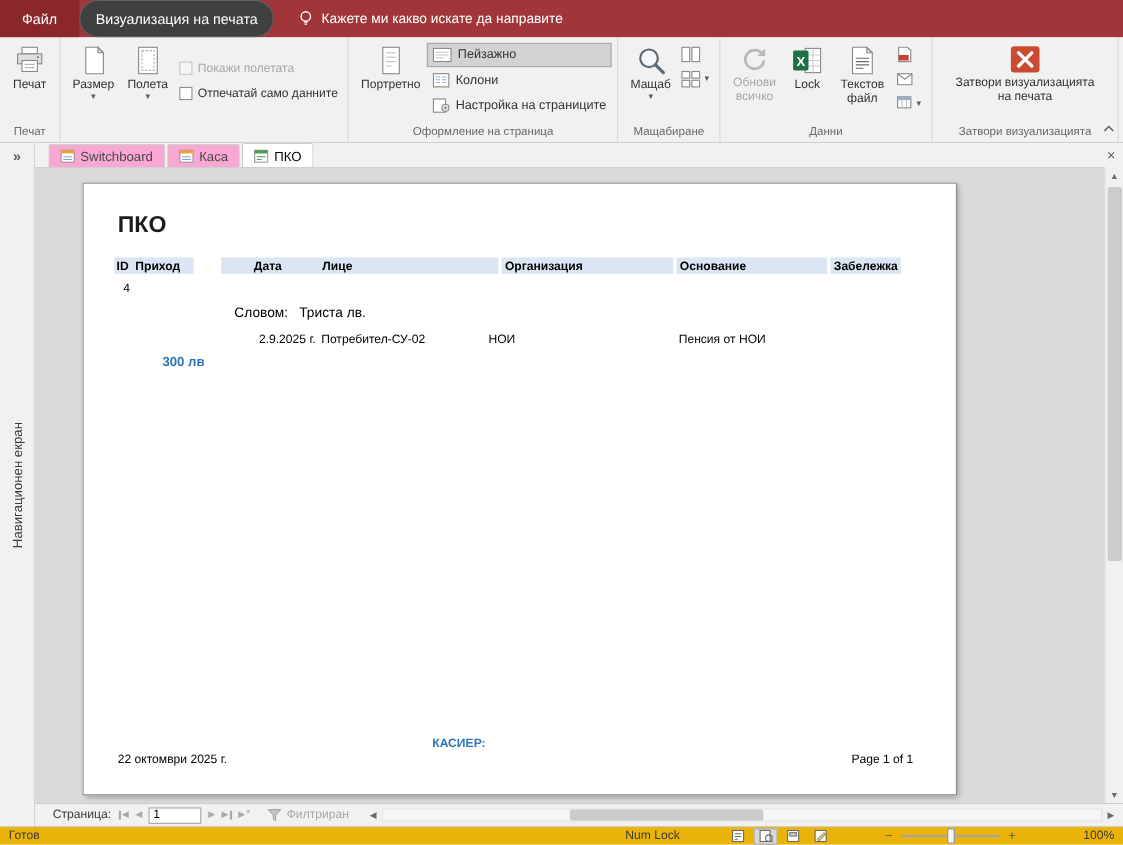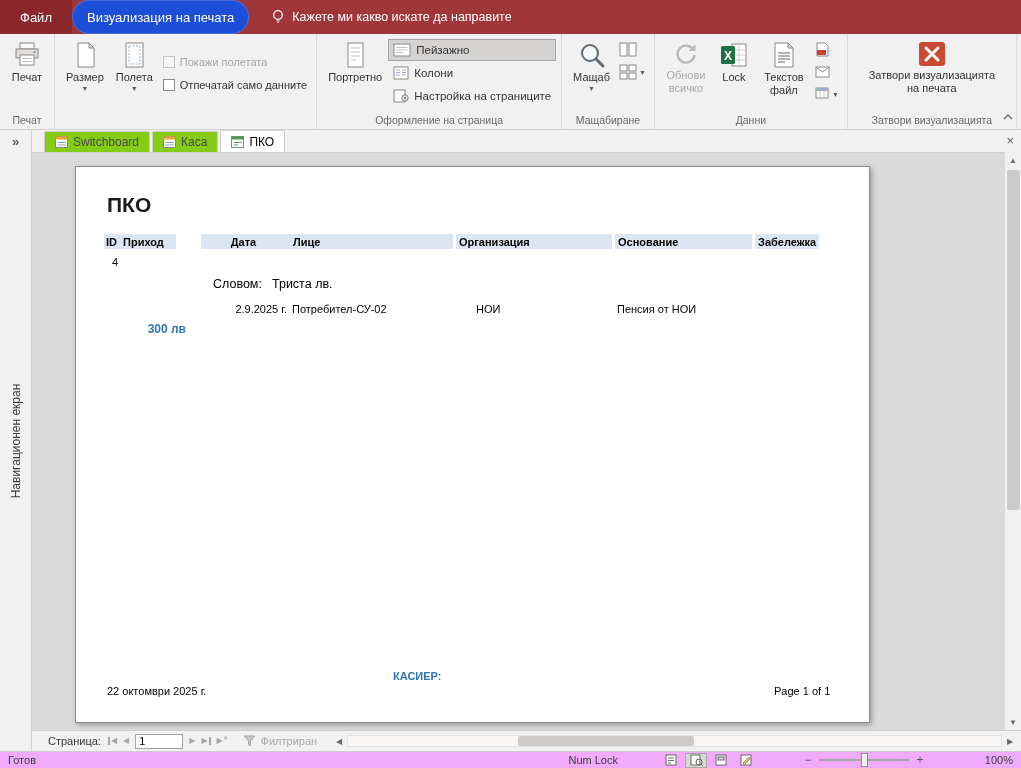--- a/index.html
+++ b/index.html
@@ -11,7 +11,7 @@
   .titlebar { height:34px; background:#A0363A; display:flex; align-items:stretch; flex:none; }
   .file-tab { padding:0 20px; display:flex; align-items:center; background:#8A272B; color:#fff; font-size:13px; cursor:default; }
   .ribbon-tab { padding:0 15px; display:flex; align-items:center; color:#fff; font-size:13px; }
-  .ribbon-tab.active { background:#1d4ed8; box-shadow: inset 0 0 0 1px rgba(255,255,255,.18); border-radius: 17px; }
+  .ribbon-tab.active { background:#404040; box-shadow: inset 0 0 0 1px rgba(255,255,255,.18); border-radius: 17px; }
   .tellme { display:flex; align-items:center; gap:7px; color:#fff; font-size:12.5px; padding:0 16px; margin-left:6px; }
 
   

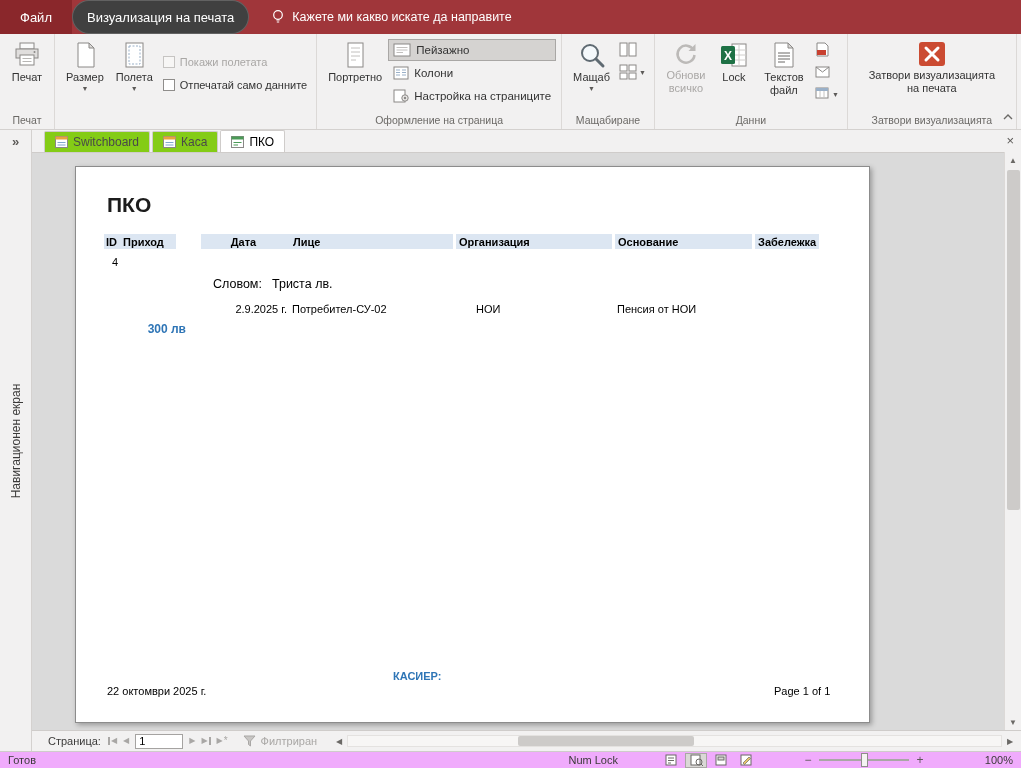--- a/index.html
+++ b/index.html
@@ -42,7 +42,7 @@
   .mainzone { flex:1; display:flex; flex-direction:column; min-width:0; }
 
   .tabstrip { height:22px; background:#f2f1f1; display:flex; align-items:flex-end; padding-left:12px; position:relative; flex:none; }
-  .dtab { display:flex; align-items:center; gap:5px; height:21px; padding:0 10px; font-size:12px; color:#494949; background:#84cc16; border:1px solid #cfccca; border-bottom:none; border-radius:2px 2px 0 0; margin-right:2px; cursor:default; }
+  .dtab { display:flex; align-items:center; gap:5px; height:21px; padding:0 10px; font-size:12px; color:#494949; background:#f9a8d4; border:1px solid #cfccca; border-bottom:none; border-radius:2px 2px 0 0; margin-right:2px; cursor:default; }
   .dtab.active { background:#fff; color:#000; height:22px; }
   .tab-close { position:absolute; right:7px; top:3px; font-size:13px; color:#5c5a58; cursor:default; }
 

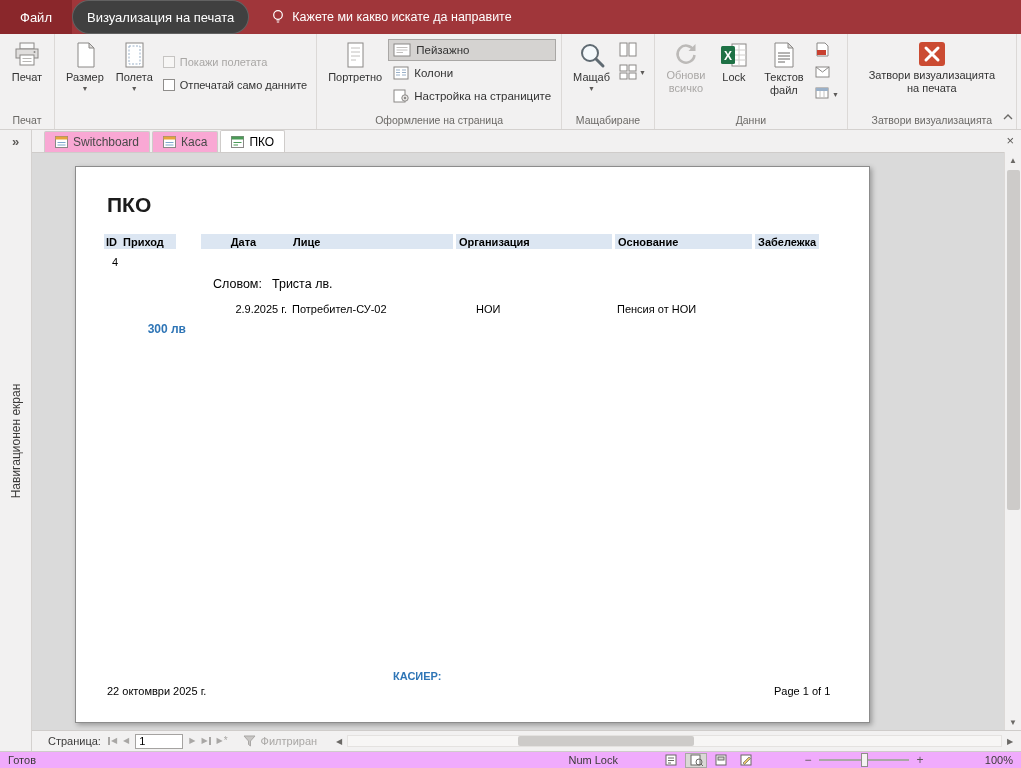--- a/index.html
+++ b/index.html
@@ -384,7 +384,7 @@
 
             <span class="abs body11" style="left:147px; top:136px; width:64px; text-align:right;">2.9.2025 г.</span>
             <span class="abs body11" style="left:216px; top:136px;">Потребител-СУ-02</span>
-            <span class="abs body11" style="left:400px; top:136px;">НОИ</span>
+            <span class="abs body11" style="left:368px; top:136px;">НОИ</span>
             <span class="abs body11" style="left:541px; top:136px;">Пенсия от НОИ</span>
 
             <span class="abs blue" style="left:317px; top:503px; font-size:11px; font-weight:bold;">КАСИЕР:</span>

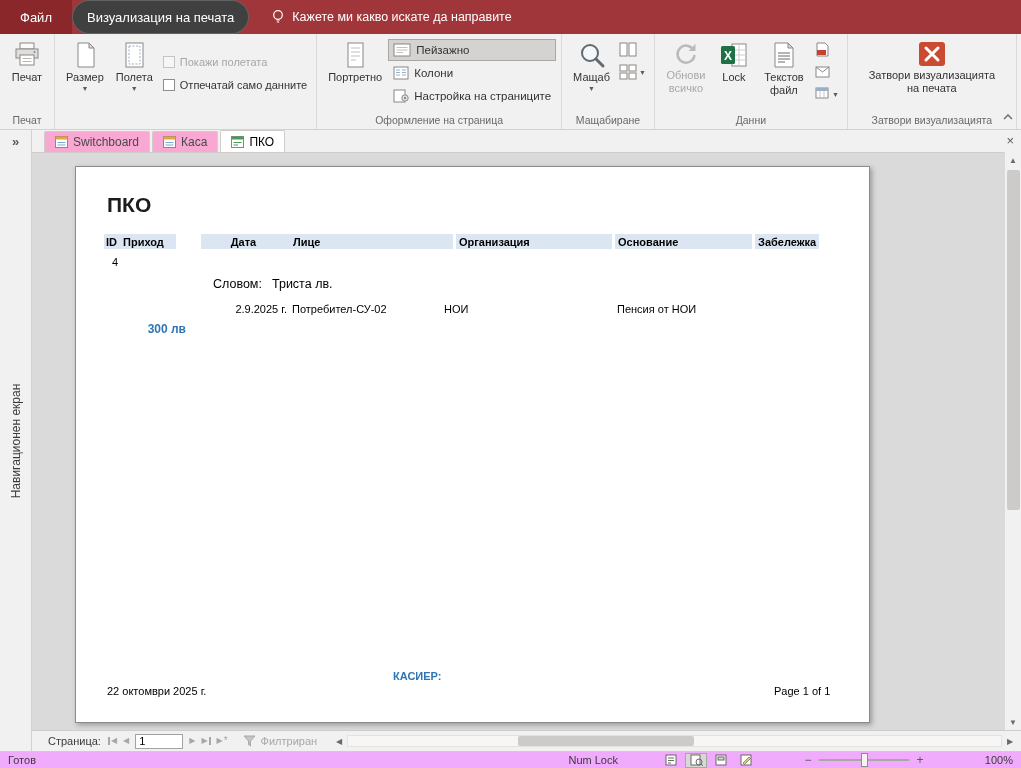--- a/index.html
+++ b/index.html
@@ -75,7 +75,7 @@
   .hthumb { position:absolute; left:26%; width:27%; top:0; bottom:0; background:#cdcbc9; border-radius:2px; }
 
   
-  .statusbar { height:17px; background:#f0abfc; border-top:1px solid #cfccca; display:flex; align-items:center; font-size:11px; color:#3b3a39; padding:0 8px; flex:none; }
+  .statusbar { height:17px; background:#eab308; border-top:1px solid #cfccca; display:flex; align-items:center; font-size:11px; color:#3b3a39; padding:0 8px; flex:none; }
   .sb-spacer { flex:1; }
   .numlock { margin-right:42px; }
   .vicons { display:flex; align-items:center; gap:3px; margin-right:46px; }

